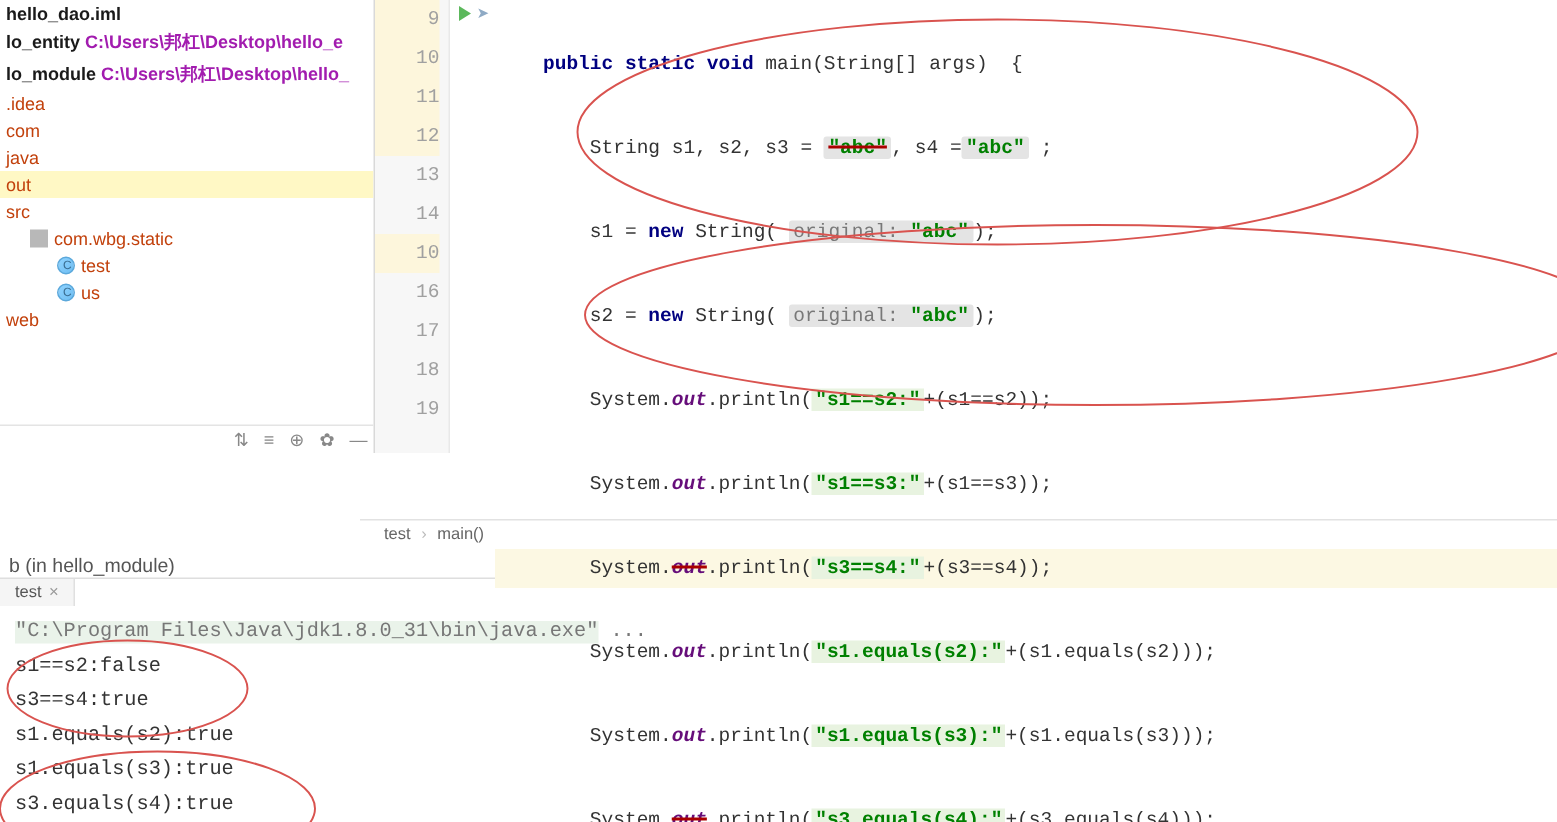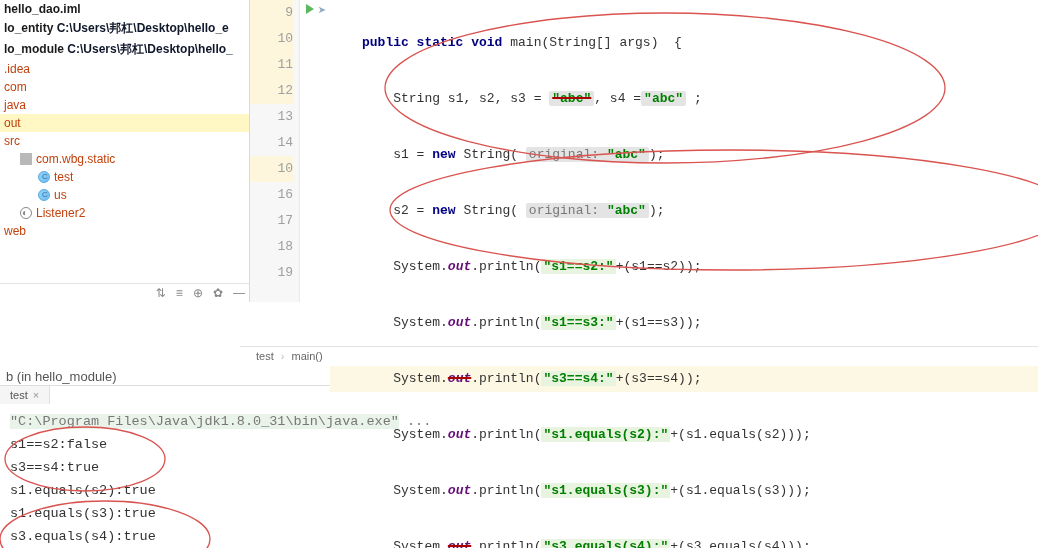--- a/index.html
+++ b/index.html
@@ -36,7 +36,7 @@
     color: #c2410c;
   }
   .tree-item.bold { font-weight: 600; color:#1a1a1a; }
-  .tree-item .gray { color: #0f172a; }
+  .tree-item .gray { color: #a21caf; }
   .tree-item.sel { background: #FFF8C5; }
   .tree-item.indent1 { padding-left: 20px; }
   .tree-item.indent2 { padding-left: 38px; }

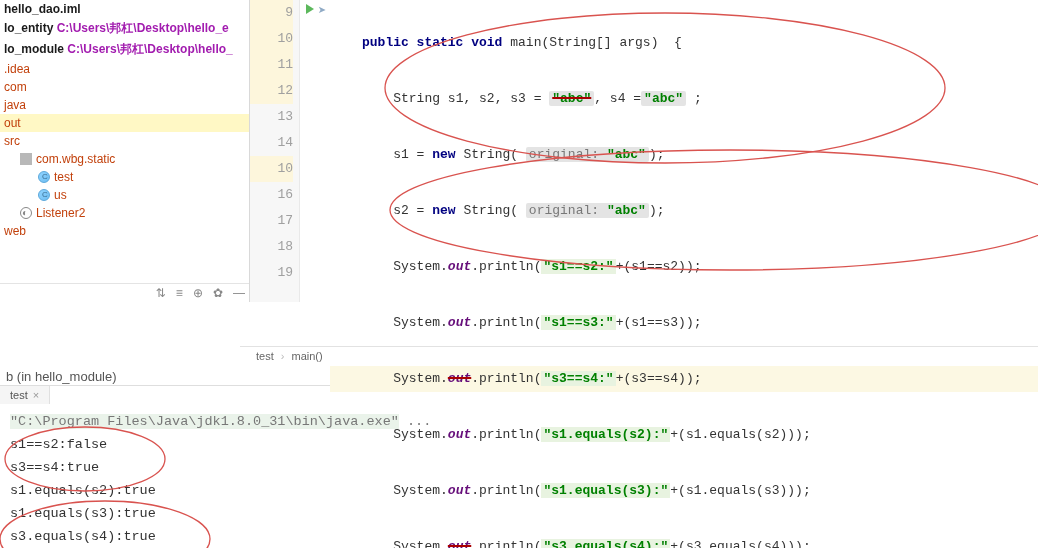--- a/index.html
+++ b/index.html
@@ -163,7 +163,6 @@
       <div class="tree-item indent1"><span class="ic-folder"></span><span>com.wbg.static</span></div>
       <div class="tree-item indent2"><span class="ic-class"></span><span>test</span></div>
       <div class="tree-item indent2"><span class="ic-class"></span><span>us</span></div>
-      <div class="tree-item indent1"><span class="ic-listen"></span><span>Listener2</span></div>
       <div class="tree-item"><span>web</span></div>
     </div>
     <div class="tool-row">

